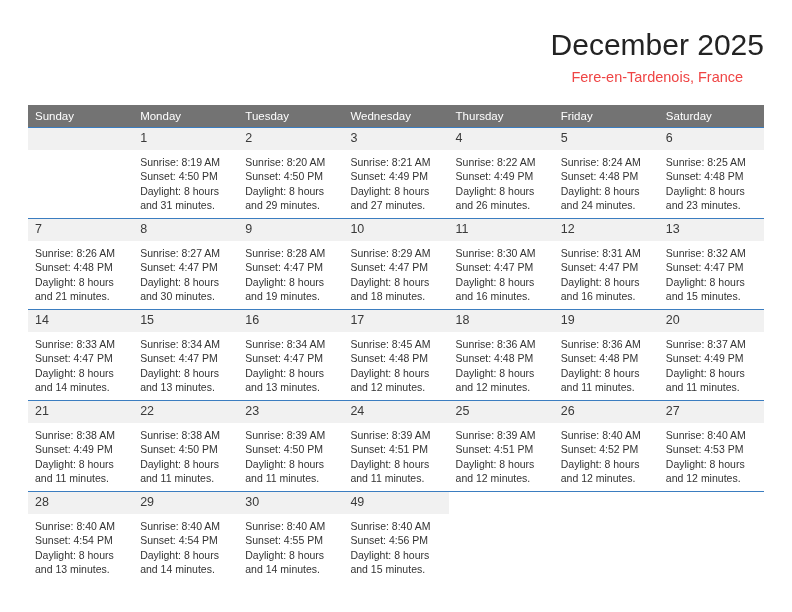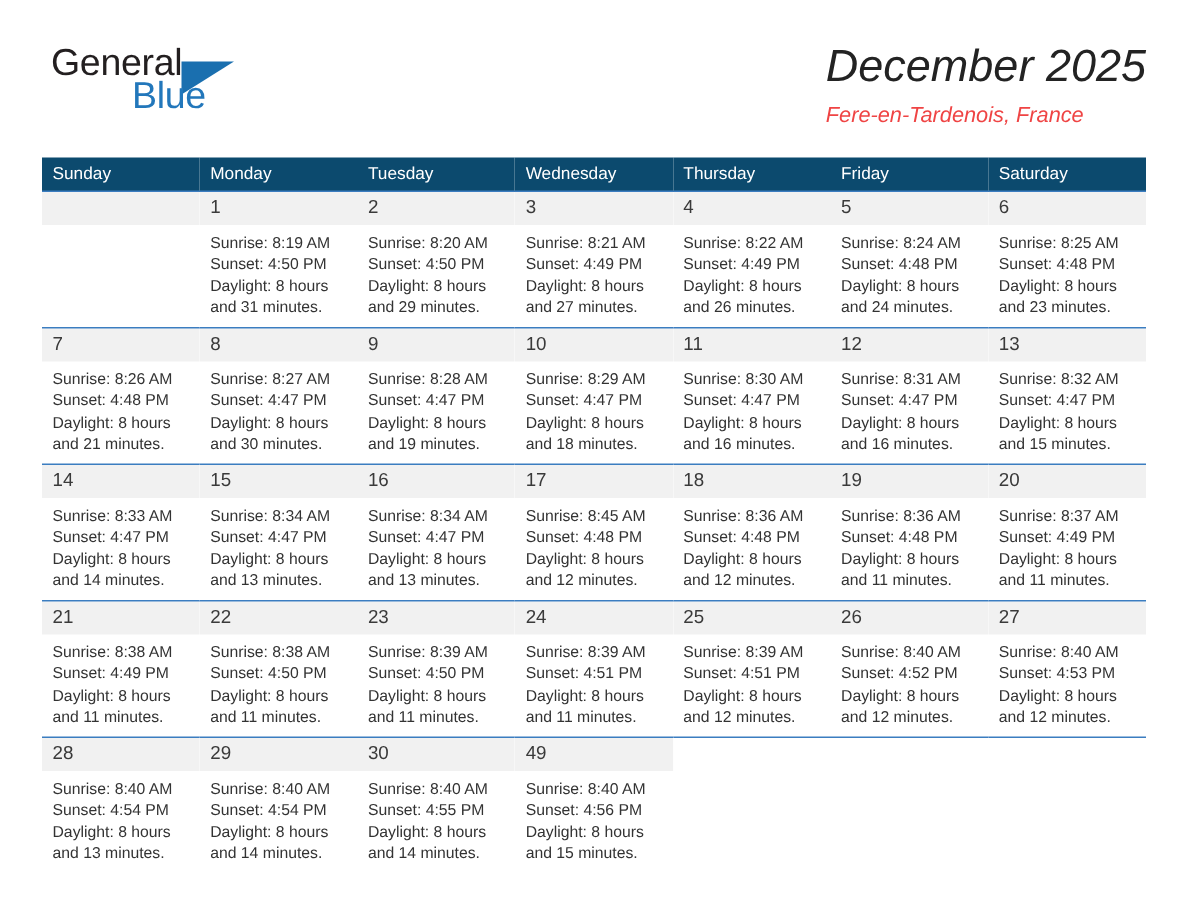--- a/index.html
+++ b/index.html
@@ -146,11 +146,6 @@
 
   <div class="header">
 
-    <div class="brand">
-      <span class="brand-general">General</span>
-      <span class="brand-triangle"></span>
-      <span class="brand-blue">Blue</span>
-    </div>
 
     <div class="title-block">
       <div class="cal-title">December 2025</div>

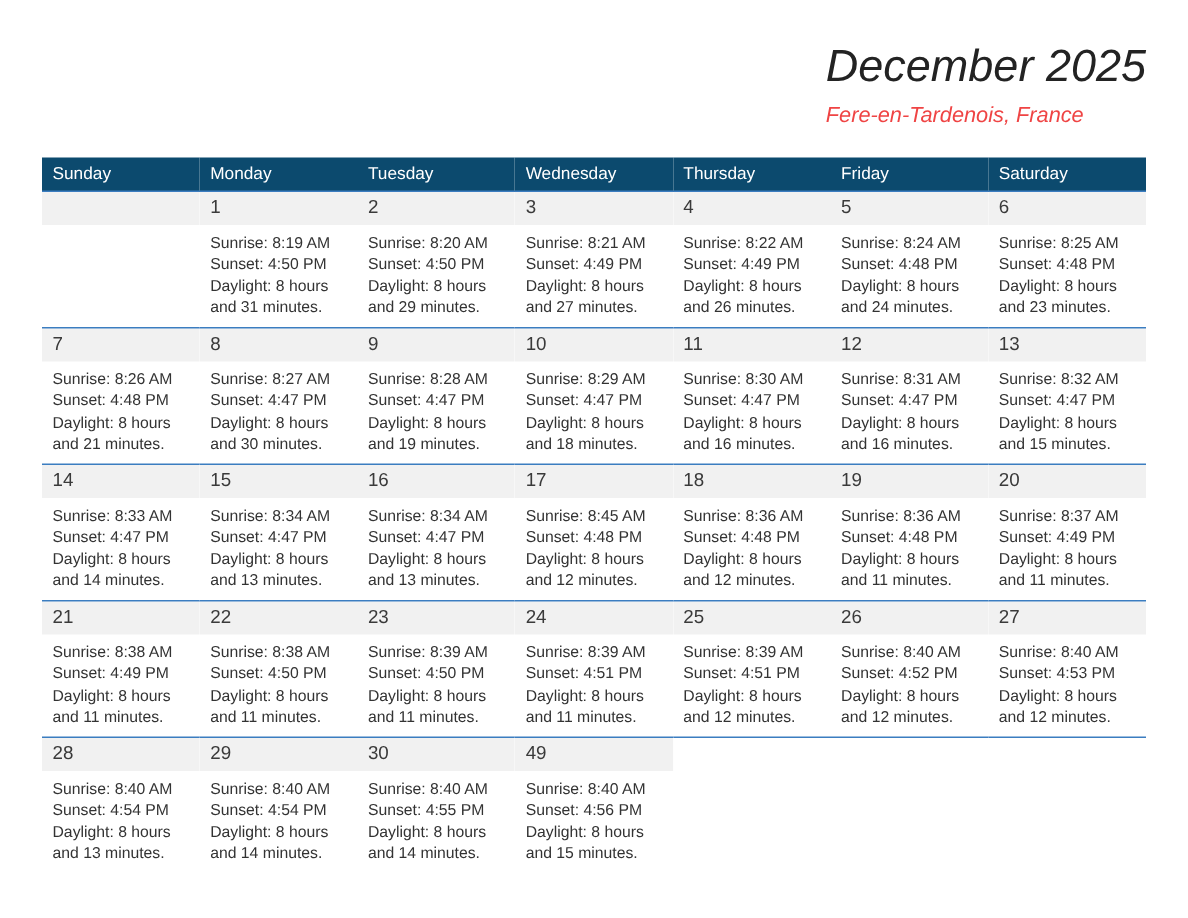--- a/index.html
+++ b/index.html
@@ -68,8 +68,7 @@
     position: absolute;
     right: 0;
     top: 0;
-    text-align: left;
-    font-style: italic;
+    text-align: center;
   }
   .cal-title {
     font-size: 30px;

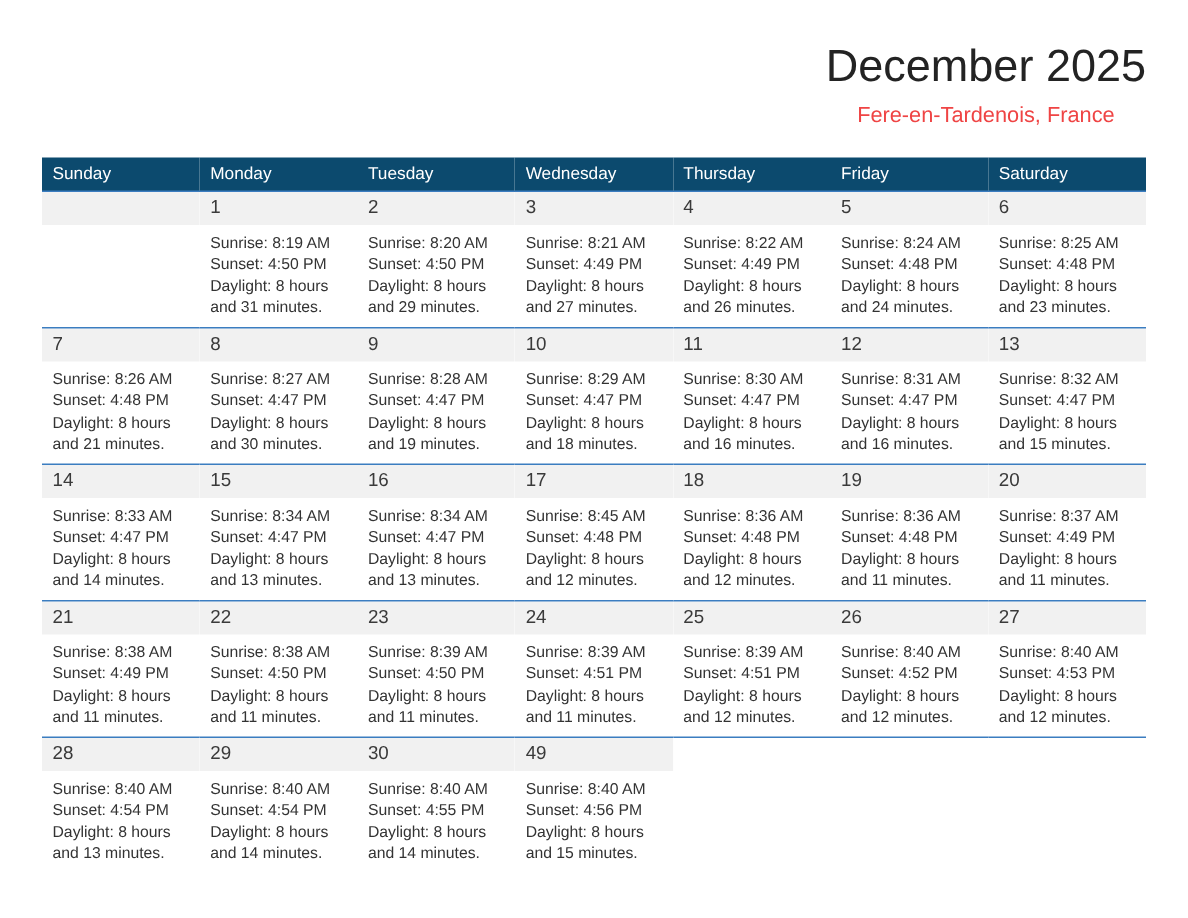--- a/index.html
+++ b/index.html
@@ -94,7 +94,7 @@
     table-layout: fixed;
   }
   .calendar th {
-    background: #0c4a6e;
+    background: #737373;
     color: #ffffff;
     font-size: 11.5px;
     font-weight: normal;

